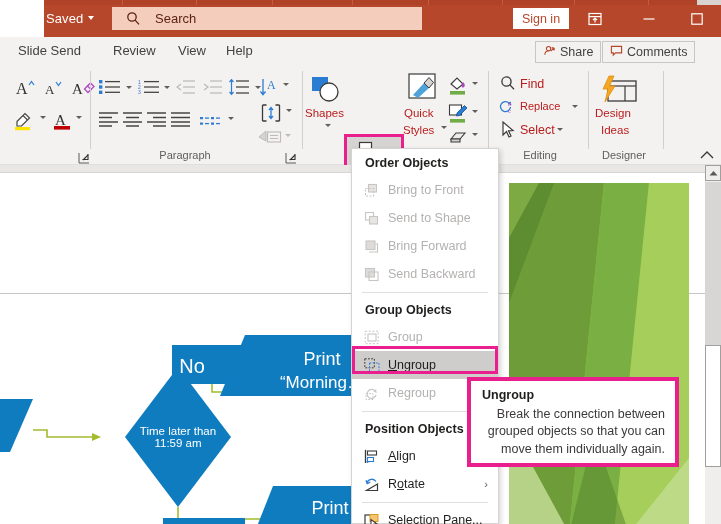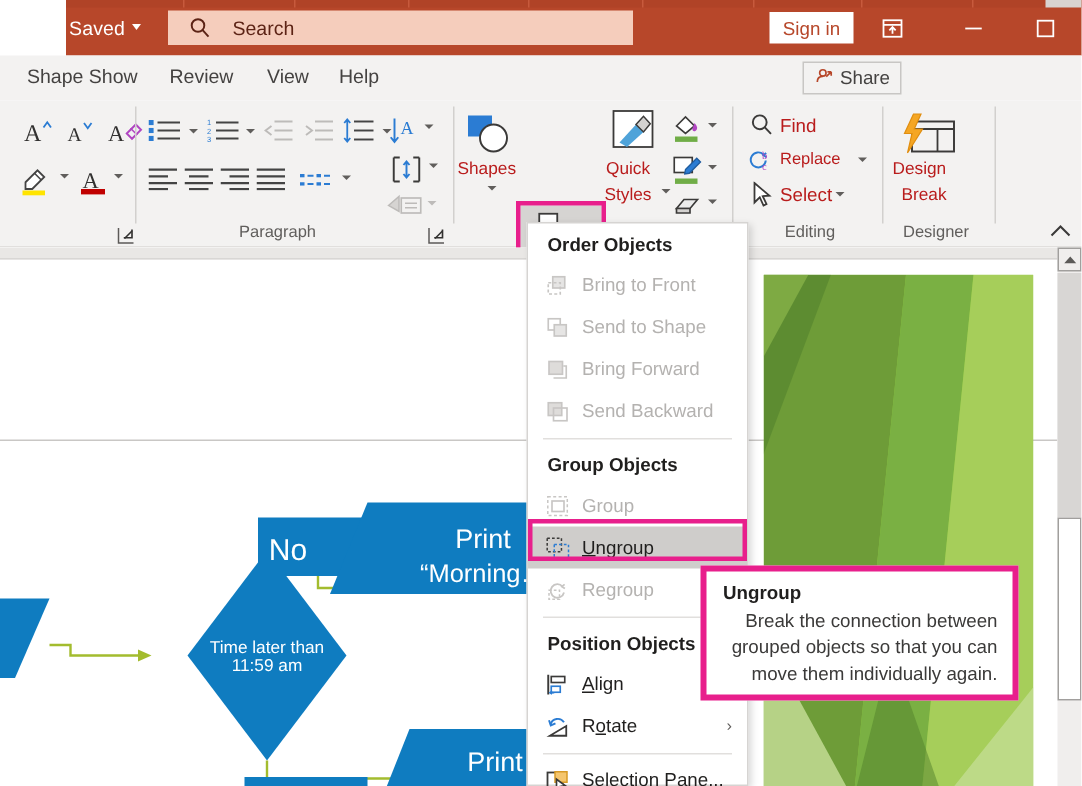--- a/index.html
+++ b/index.html
@@ -263,7 +263,7 @@
   </div>
 
   <div class="ribbon-tabs">
-    <div class="rtab" style="left:18px">Shape Show</div>
+    <div class="rtab" style="left:18px">Slide Send</div>
     <div class="rtab" style="left:113px">Review</div>
     <div class="rtab" style="left:178px">View</div>
     <div class="rtab" style="left:226px">Help</div>

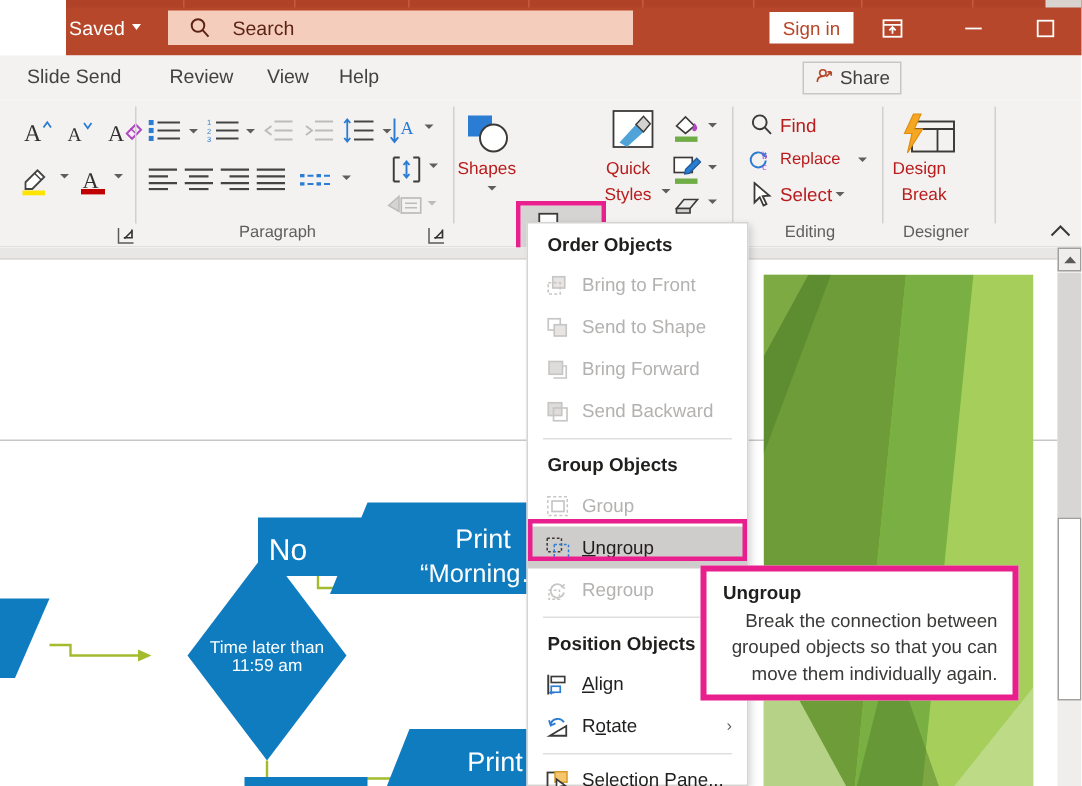--- a/index.html
+++ b/index.html
@@ -279,6 +279,14 @@
         </svg>
     </span>
     <span>Share</span>
+  </div>
+  <div class="comments-btn">
+    <span>
+      <svg width="13" height="13" viewBox="0 0 14 14">
+          <path d="M1.5 2.5 h11 v7 h-6.5 l-2.5 2.5 v-2.5 h-2 z" fill="none" stroke="#b7472a" stroke-width="1.2"></path>
+        </svg>
+    </span>
+    <span>Comments</span>
   </div>
 
   <div class="ribbon">

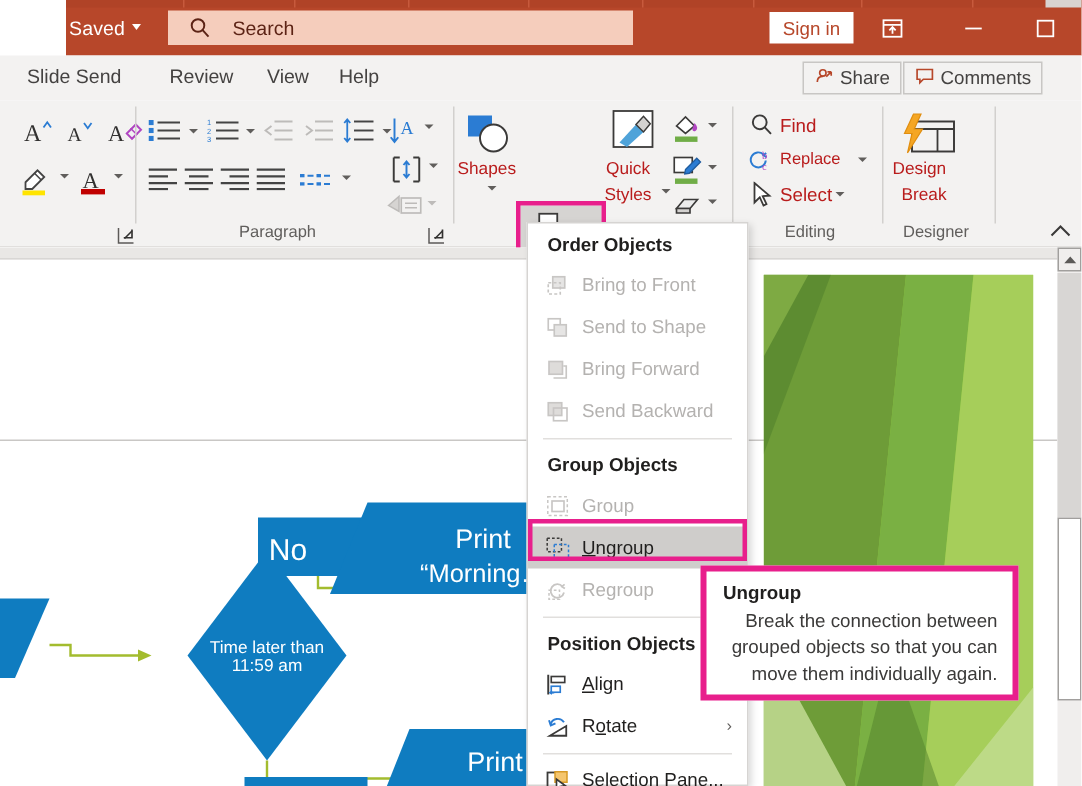--- a/index.html
+++ b/index.html
@@ -591,7 +591,7 @@
         </svg>
     </div>
     <div class="btn-lbl" style="left:595px; top:40px">Design</div>
-    <div class="btn-lbl" style="left:601px; top:57px">Break</div>
+    <div class="btn-lbl" style="left:601px; top:57px">Ideas</div>
     <div class="grp-label" style="left:590px; width:68px">Designer</div>
     <div class="ribbon-sep" style="left:663px"></div>
 

